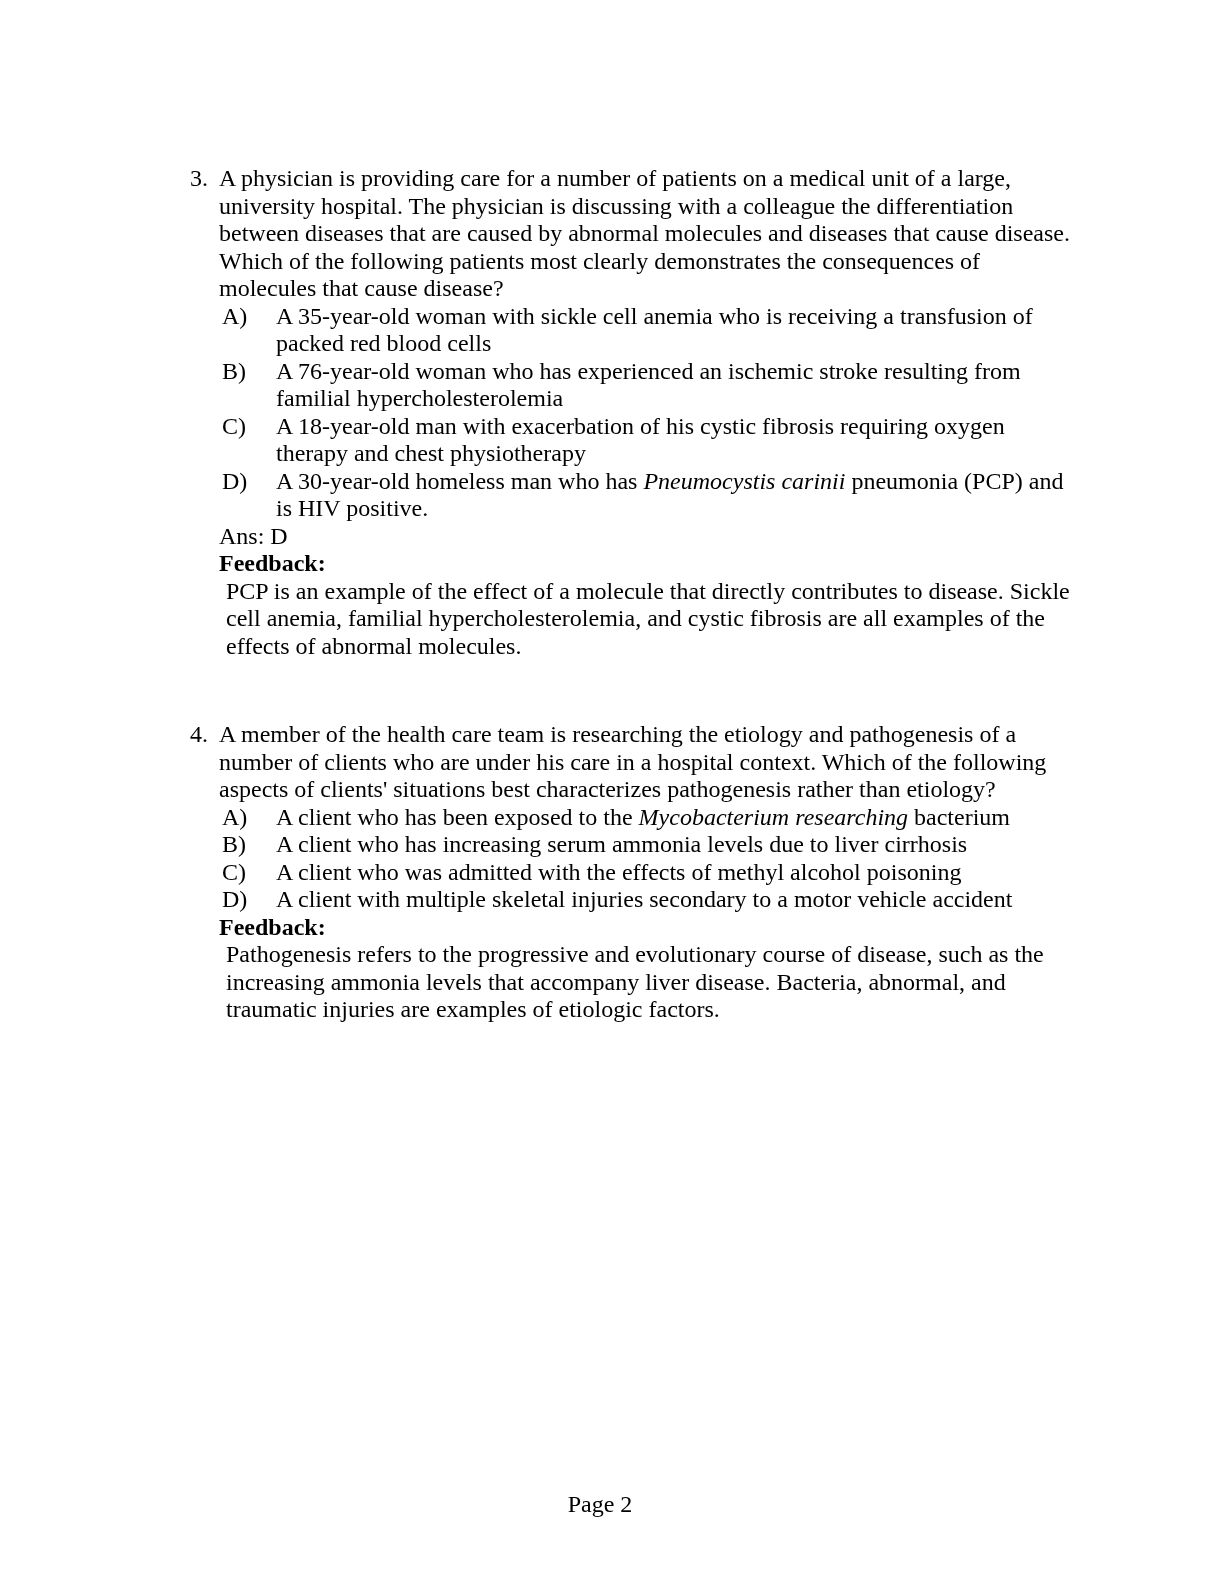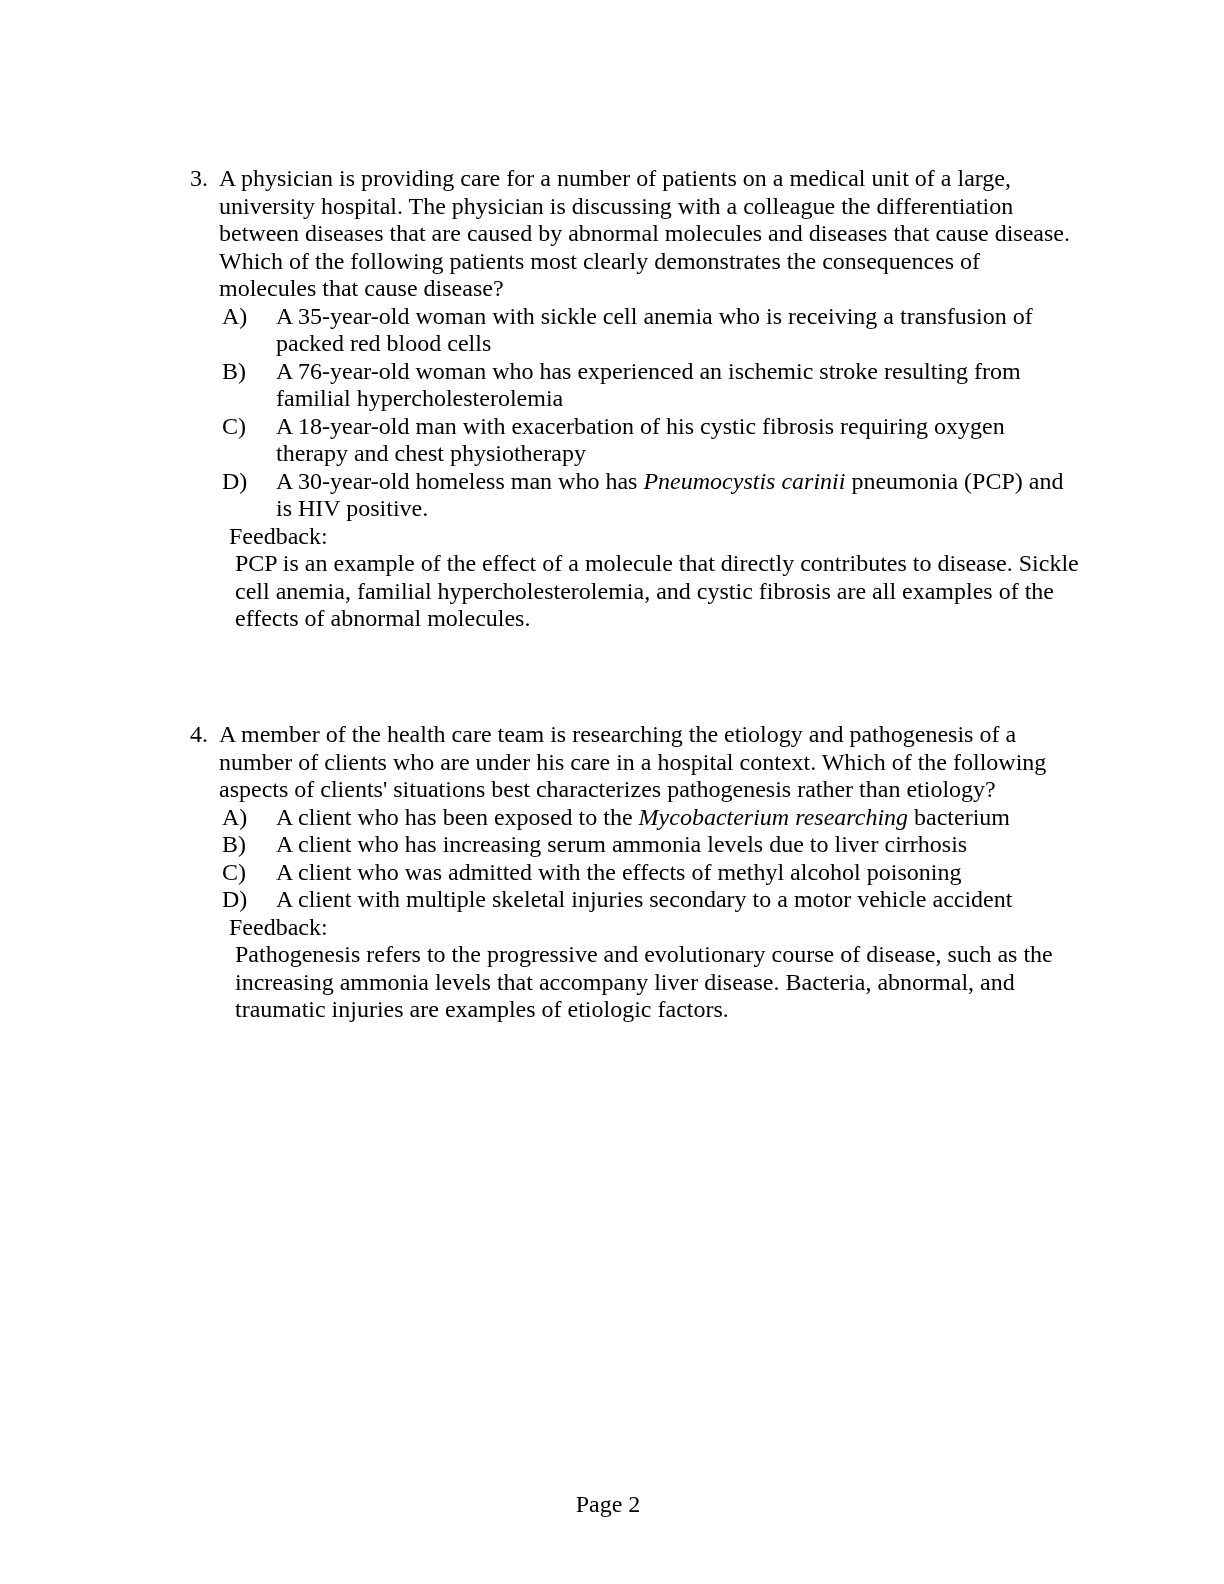--- a/index.html
+++ b/index.html
@@ -65,6 +65,7 @@
         <span class="opt-text"><span>A 30-year-old homeless man who has</span> <span class="it">Pneumocystis carinii</span> <span>pneumonia (PCP) and is HIV positive.</span></span>
       </div>
     </div>
+    <div class="ans-row"><span>Ans:</span> <span>D</span></div>
     <div class="fb-heading">Feedback:</div>
     <div class="fb-text">PCP is an example of the effect of a molecule that directly contributes to disease. Sickle cell anemia, familial hypercholesterolemia, and cystic fibrosis are all examples of the effects of abnormal molecules.</div>
   </div>

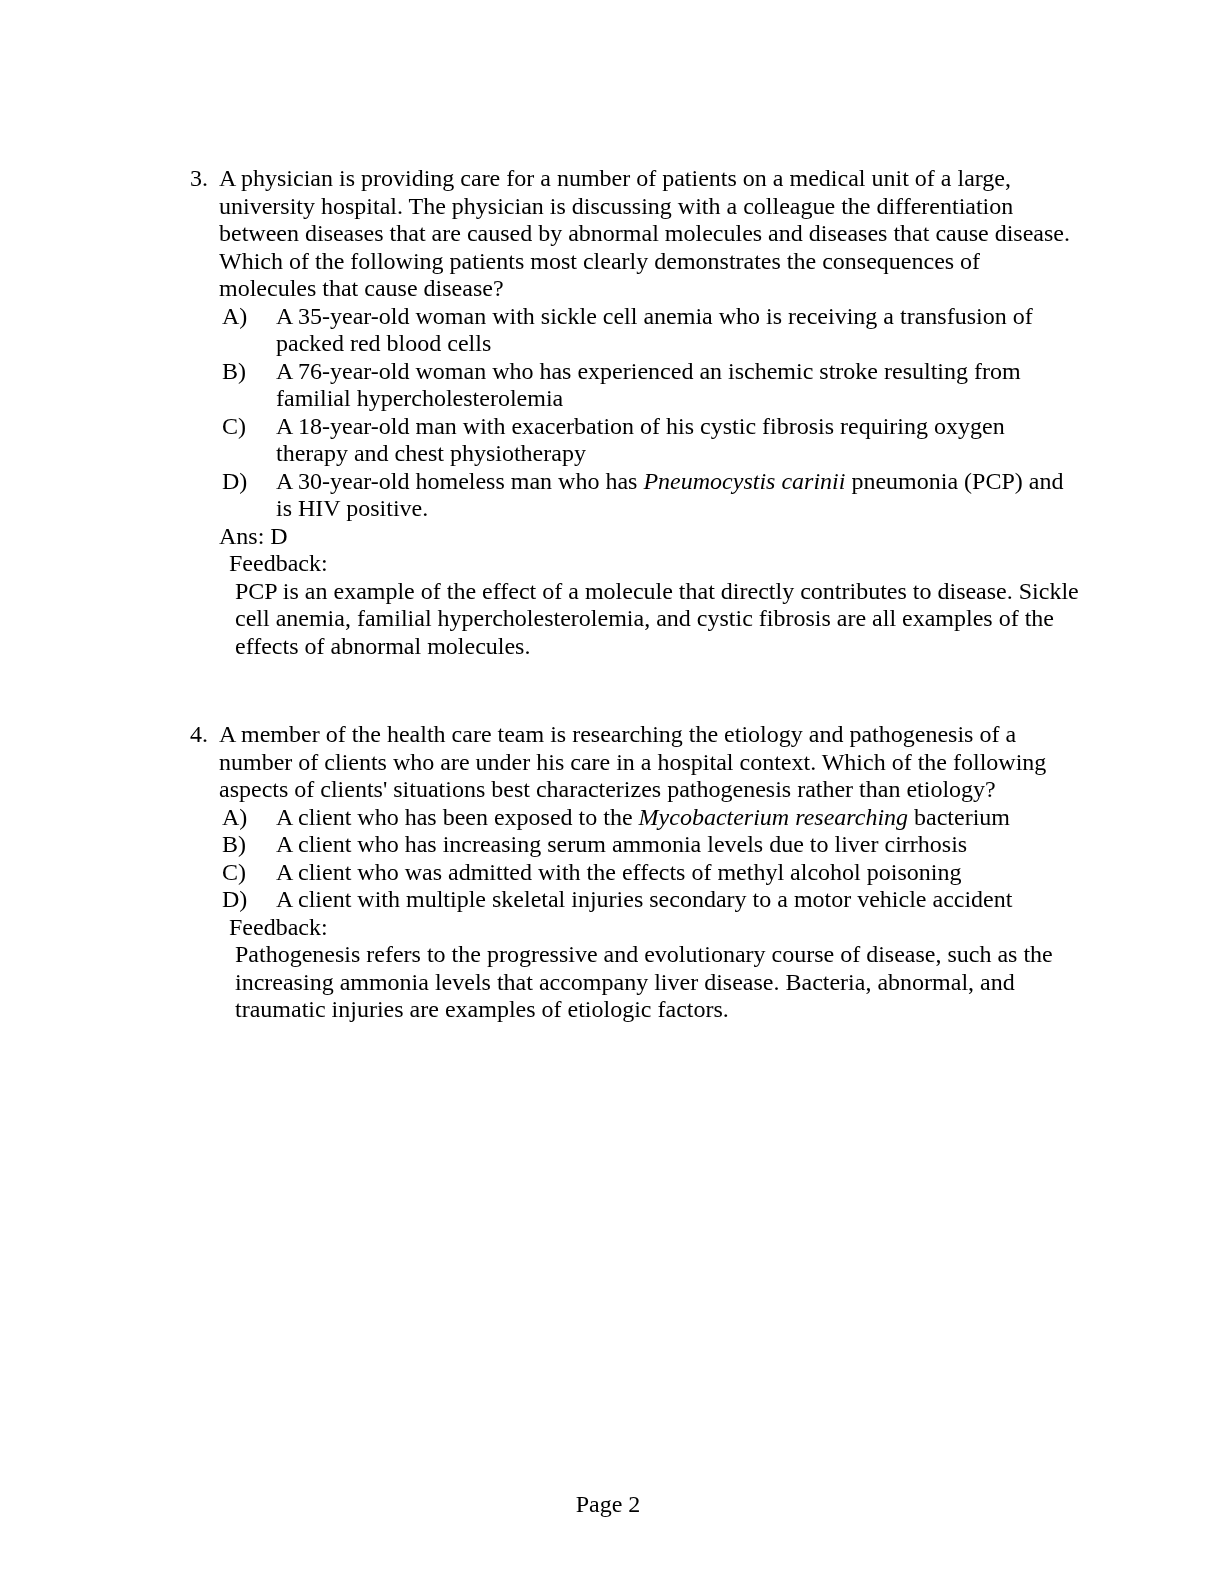--- a/index.html
+++ b/index.html
@@ -26,7 +26,7 @@
   .opt-label { width: 54px; flex: none; }
   .opt-text { width: 800px; }
   .ans-row { margin-left: 29px; }
-  .fb-heading { margin-left: 39px; font-weight: normal; }
+  .fb-heading { margin-left: 29px; font-weight: bold; }
   .fb-text { margin-left: 45px; width: 860px; }
   .it { font-style: italic; }
   .footer {

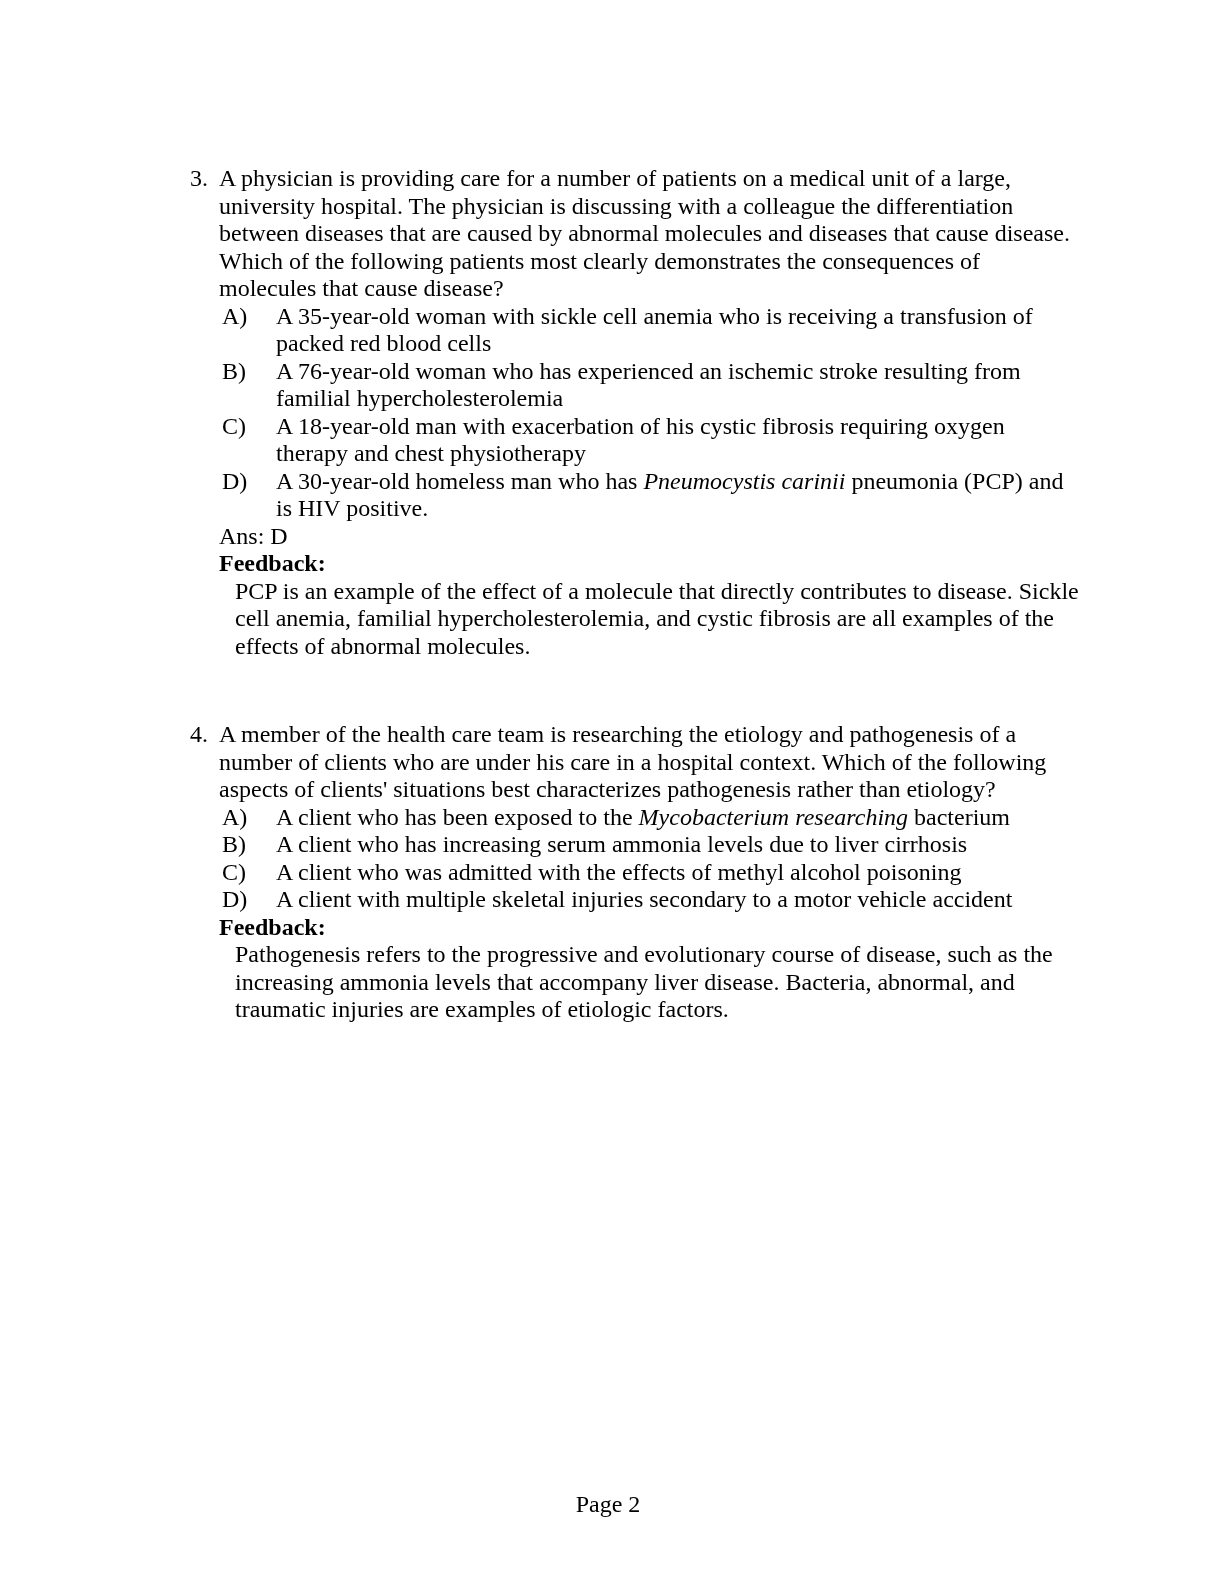--- a/index.html
+++ b/index.html
@@ -27,7 +27,7 @@
   .opt-text { width: 800px; }
   .ans-row { margin-left: 29px; }
   .fb-heading { margin-left: 29px; font-weight: bold; }
-  .fb-text { margin-left: 45px; width: 860px; }
+  .fb-text { margin-left: 36px; width: 860px; }
   .it { font-style: italic; }
   .footer {
     position: absolute;

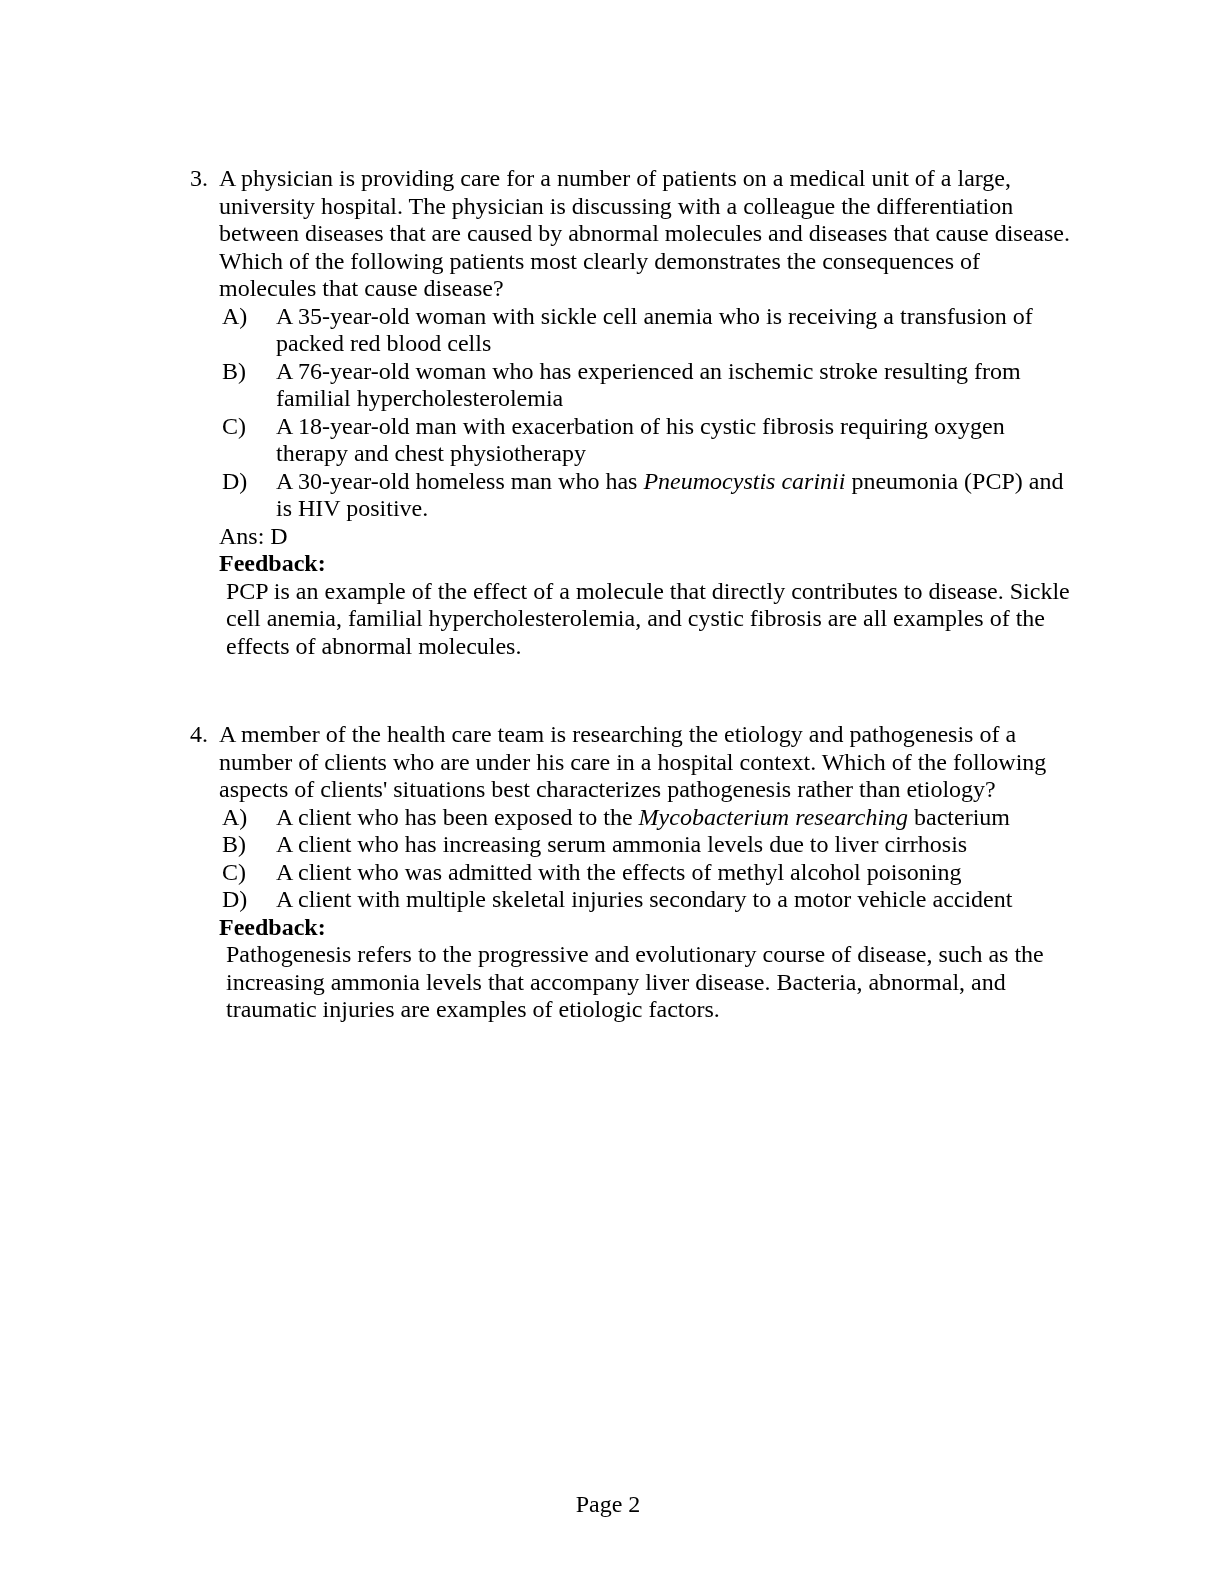--- a/index.html
+++ b/index.html
@@ -32,7 +32,7 @@
   .footer {
     position: absolute;
     top: 1491px;
-    left: 8px;
+    left: 0;
     width: 1200px;
     text-align: center;
   }

